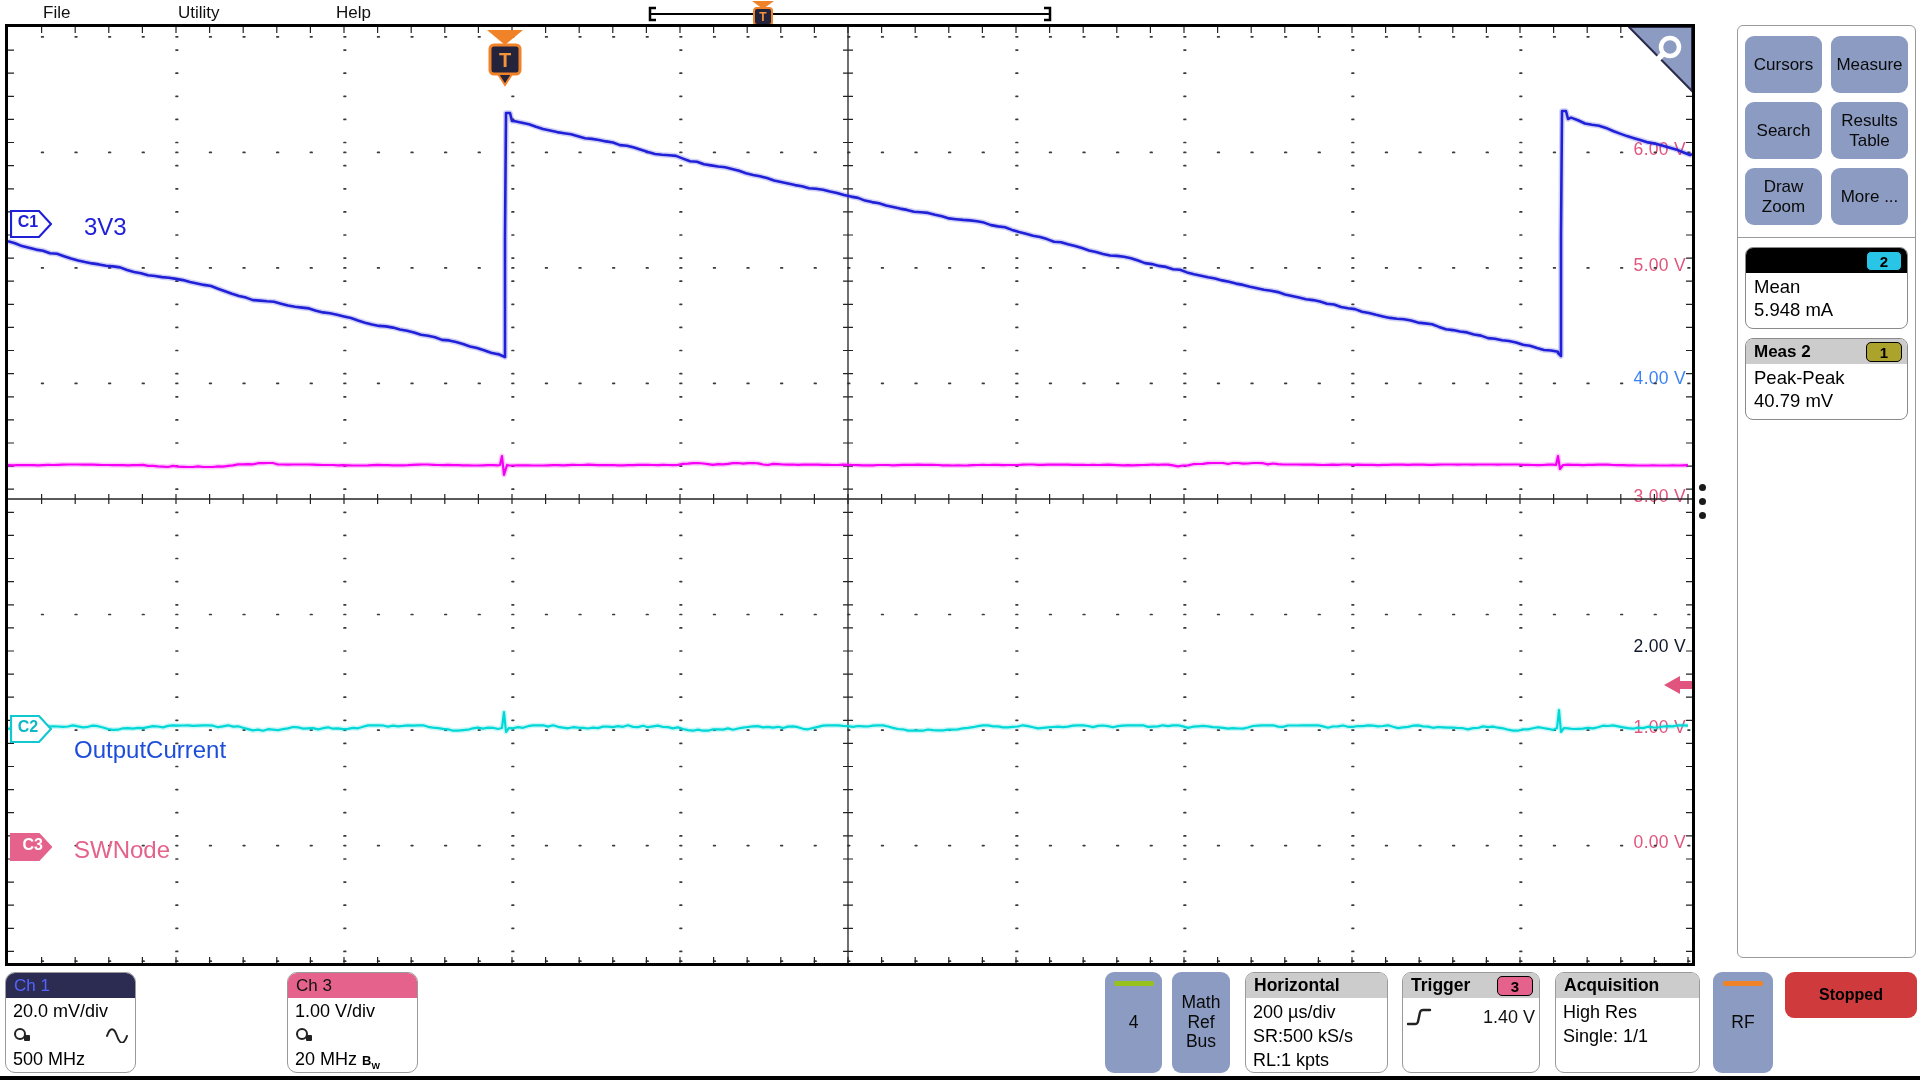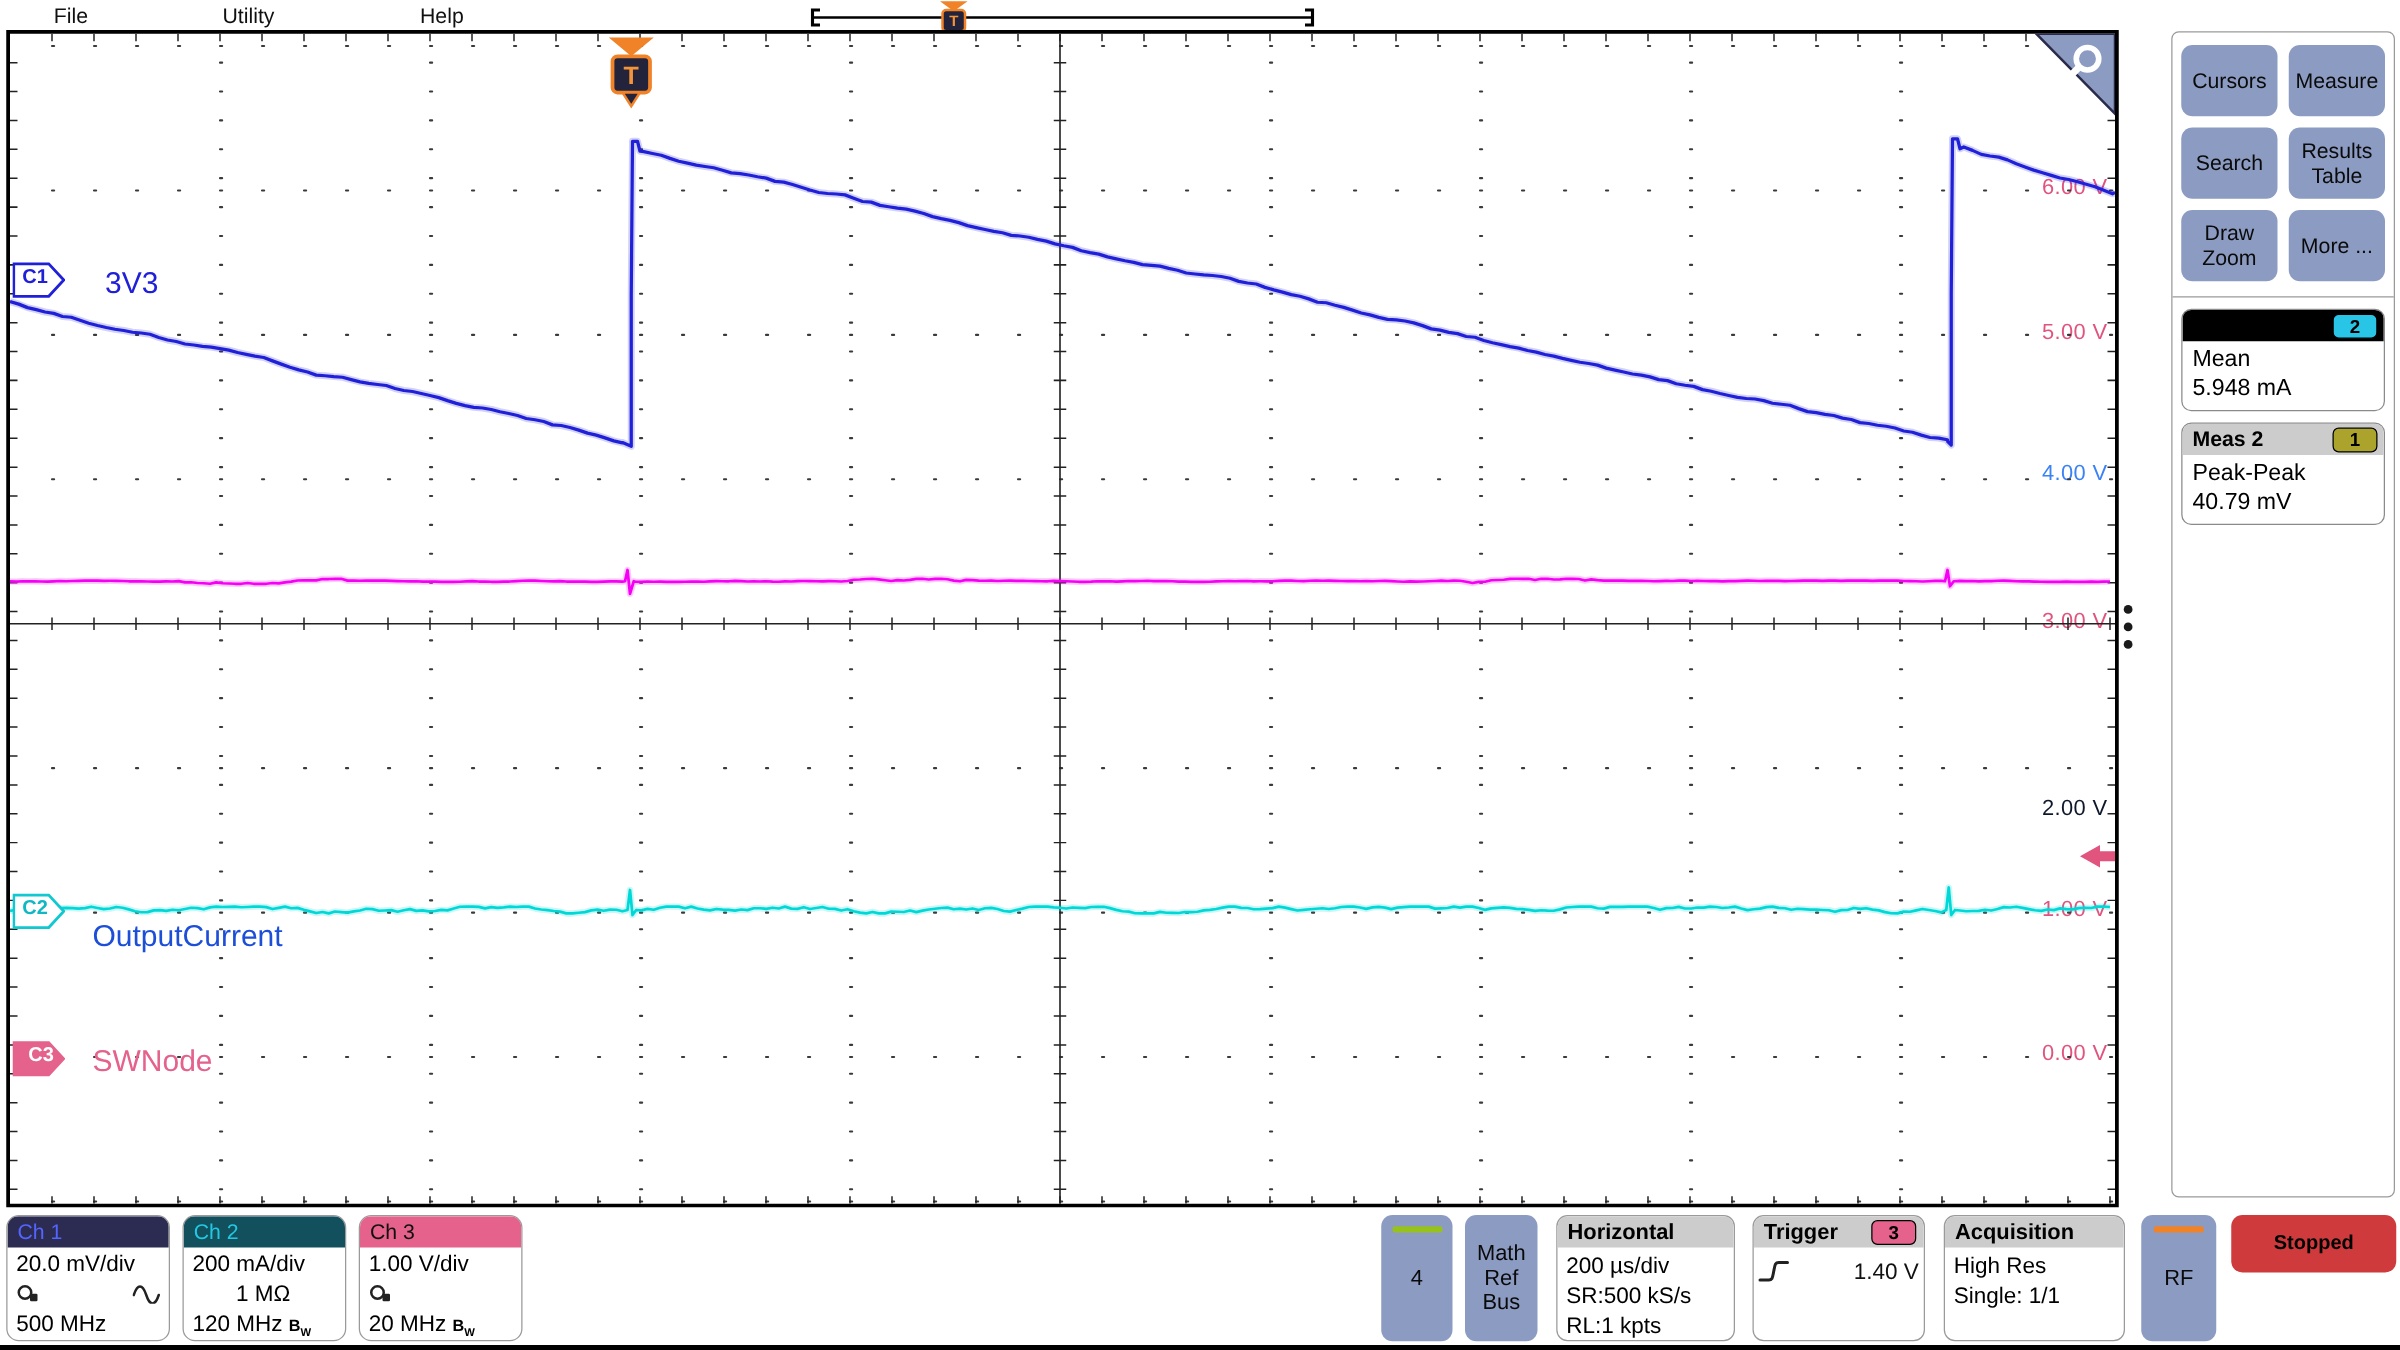--- a/index.html
+++ b/index.html
@@ -235,23 +235,6 @@
     </div>
   </div>
 
-  <div class="ch-badge" style="left:146px;">
-    <div class="ch-badge-head" style="background: rgb(18, 80, 94); color: rgb(34, 200, 224);">Ch 2</div>
-    <div class="ch-badge-body">
-      <div>200 mA/div</div>
-      <div class="ch-row2">
-        <svg class="probe-icon" width="20" height="17" style="visibility: hidden;">
-            <circle cx="7" cy="7" r="5" fill="none" stroke="#222" stroke-width="2"></circle>
-            <rect x="11" y="8" width="6" height="6" rx="1" fill="#222"></rect>
-          </svg>
-        <span>1 MΩ</span>
-        <svg class="ac-icon" width="22" height="15" style="visibility: hidden;">
-            <path d="M1,8 C4,-1 8,-1 11,8 C14,17 18,17 21,8" fill="none" stroke="#222" stroke-width="2" stroke-linecap="round"></path>
-          </svg>
-      </div>
-      <div><span>120 MHz</span> <span class="bw-glyph">B<sub>W</sub></span></div>
-    </div>
-  </div>
 
   <div class="ch-badge" style="left:287px;">
     <div class="ch-badge-head" style="background: rgb(228, 98, 139); color: rgb(16, 16, 16);">Ch 3</div>

